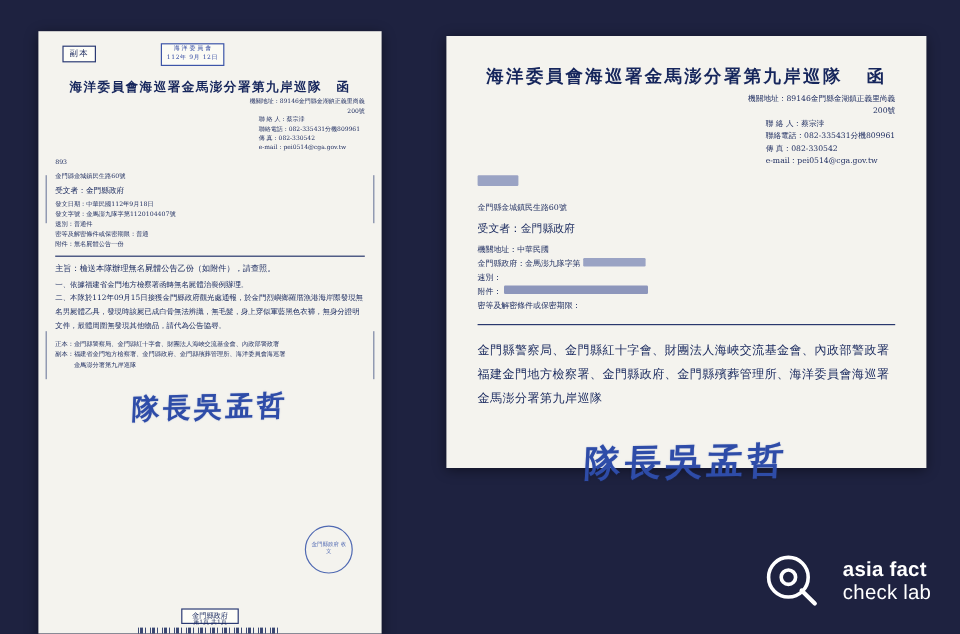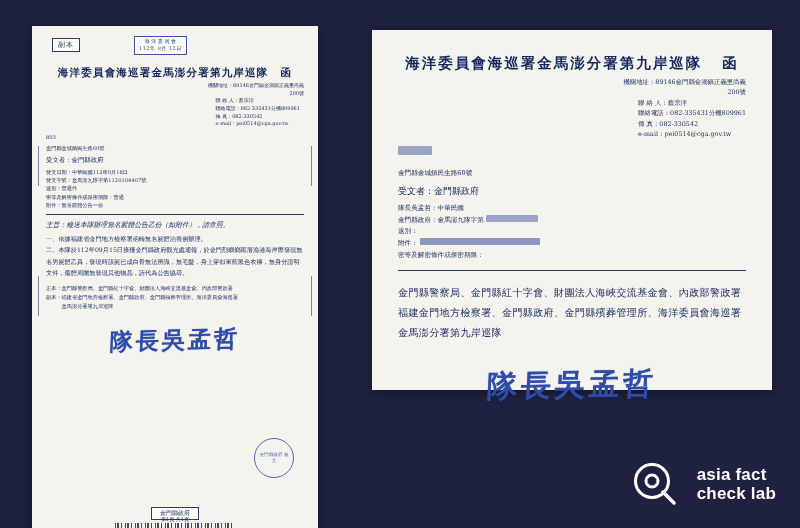--- a/index.html
+++ b/index.html
@@ -273,7 +273,7 @@
 
   <div class="r-meta">
     <div>
-      <span>隊長吳孟哲：中華民國</span>
+      <span>機關地址：中華民國</span>
     </div>
     <div>
       <span>金門縣政府：金馬澎九隊字第</span>

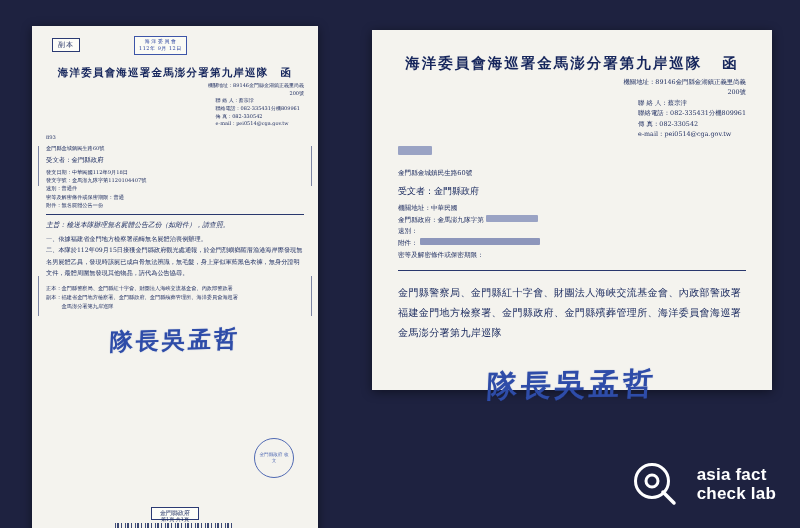--- a/index.html
+++ b/index.html
@@ -74,7 +74,7 @@
 
   .hr-line { border: 0; border-top: 1px solid #29376d; margin: 5px 0 4px; }
 
-  .l-subject { font-size: 6.8px; line-height: 1.8; color: #16265c; font-style: italic; }
+  .l-subject { font-size: 6.8px; line-height: 1.8; color: #16265c; }
   .l-explain-head { font-size: 6.8px; color: #16265c; margin-top: 5px; }
   .l-explain-body { font-size: 6.2px; line-height: 1.85; color: #16265c; margin-top: 1px; }
 

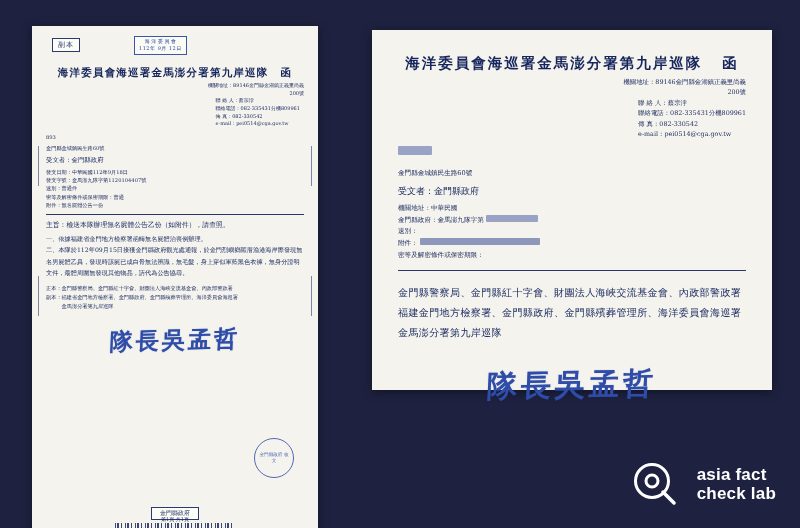--- a/index.html
+++ b/index.html
@@ -166,7 +166,7 @@
   }
   .wm-text { color: #ffffff; line-height: 1.12; }
   .wm-l1 { font-family: "Liberation Sans", sans-serif; font-size: 17px; font-weight: 700; letter-spacing: 0.2px; }
-  .wm-l2 { font-family: "Liberation Sans", sans-serif; font-size: 17px; font-weight: 700; letter-spacing: 0.2px; text-align: center; }
+  .wm-l2 { font-family: "Liberation Sans", sans-serif; font-size: 17px; font-weight: 400; letter-spacing: 0.2px; text-align: center; }
 </style>
 </head>
 <body style="background: rgb(30, 34, 64);">

